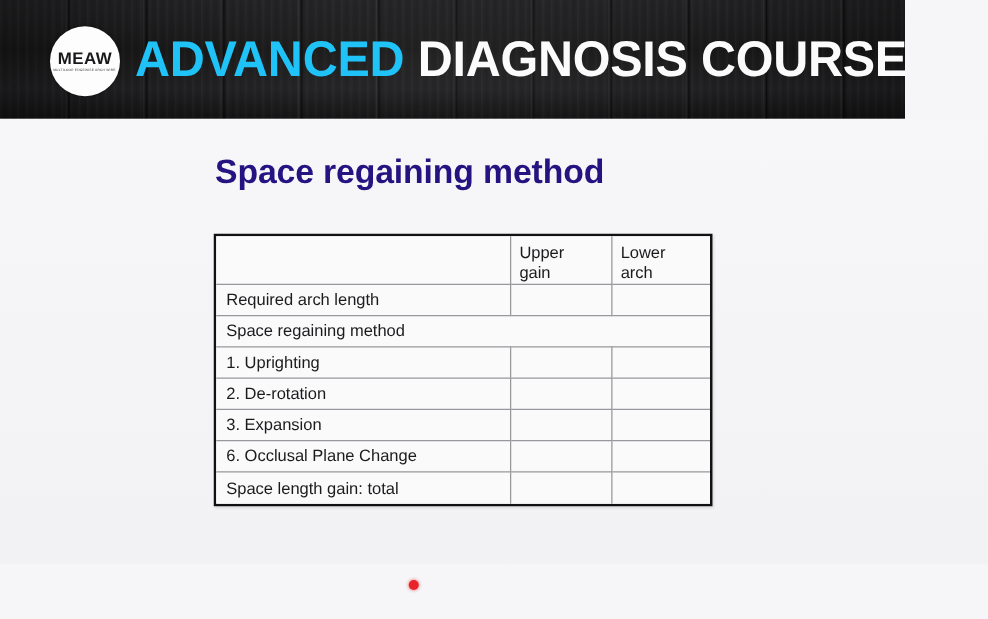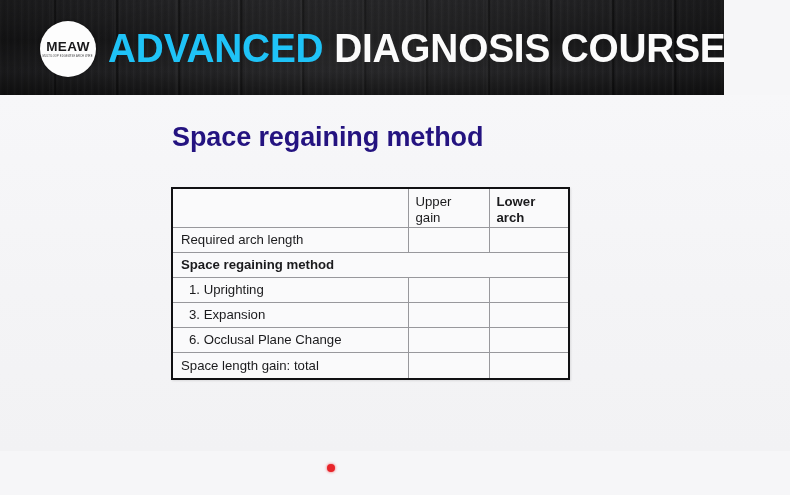--- a/index.html
+++ b/index.html
@@ -154,7 +154,7 @@
   table.grid tr:first-child td { border-top: none; }
   table.grid tr:last-child  td { border-bottom: none; }
   table.grid td:first-child  { border-left: none; }
-  table.grid td:last-child   { border-right: none; font-weight: bold; }
+  table.grid td:last-child   { border-right: none; }
 
   .col-label { width: 235px; }
   .col-up    { width: 81px; }

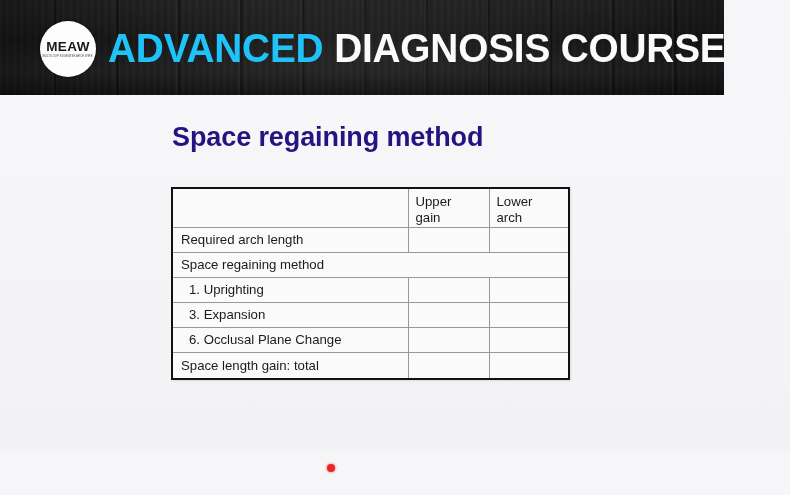--- a/index.html
+++ b/index.html
@@ -165,7 +165,7 @@
     padding: 2px 0 2px 8px;
     line-height: 1.18;
   }
-  .cell-txt.indent { padding-left: 16px; }
+  .cell-txt.indent { padding-left: 8px; }
   .hdr-cell .cell-txt {
     padding-left: 7px;
   }

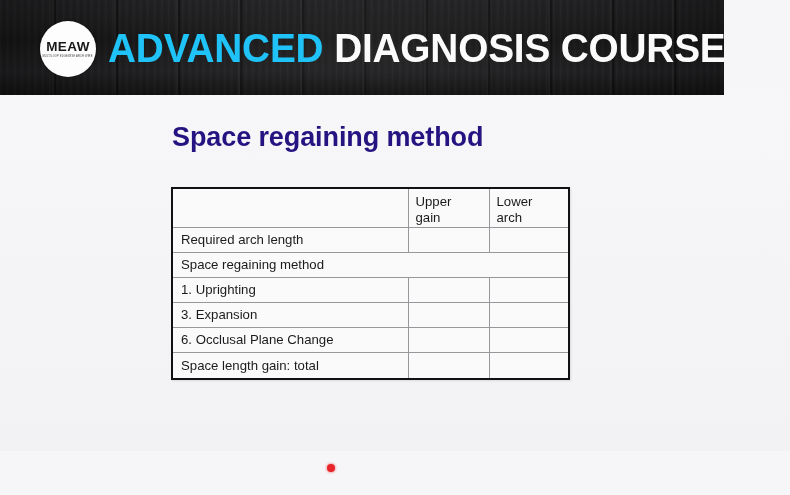--- a/index.html
+++ b/index.html
@@ -261,6 +261,17 @@
           </tr>
           <tr>
             <td>
+              <span class="cell-txt indent">2. De-rotation</span>
+            </td>
+            <td>
+              <span class="cell-txt"></span>
+            </td>
+            <td>
+              <span class="cell-txt"></span>
+            </td>
+          </tr>
+          <tr>
+            <td>
               <span class="cell-txt indent">3. Expansion</span>
             </td>
             <td>

